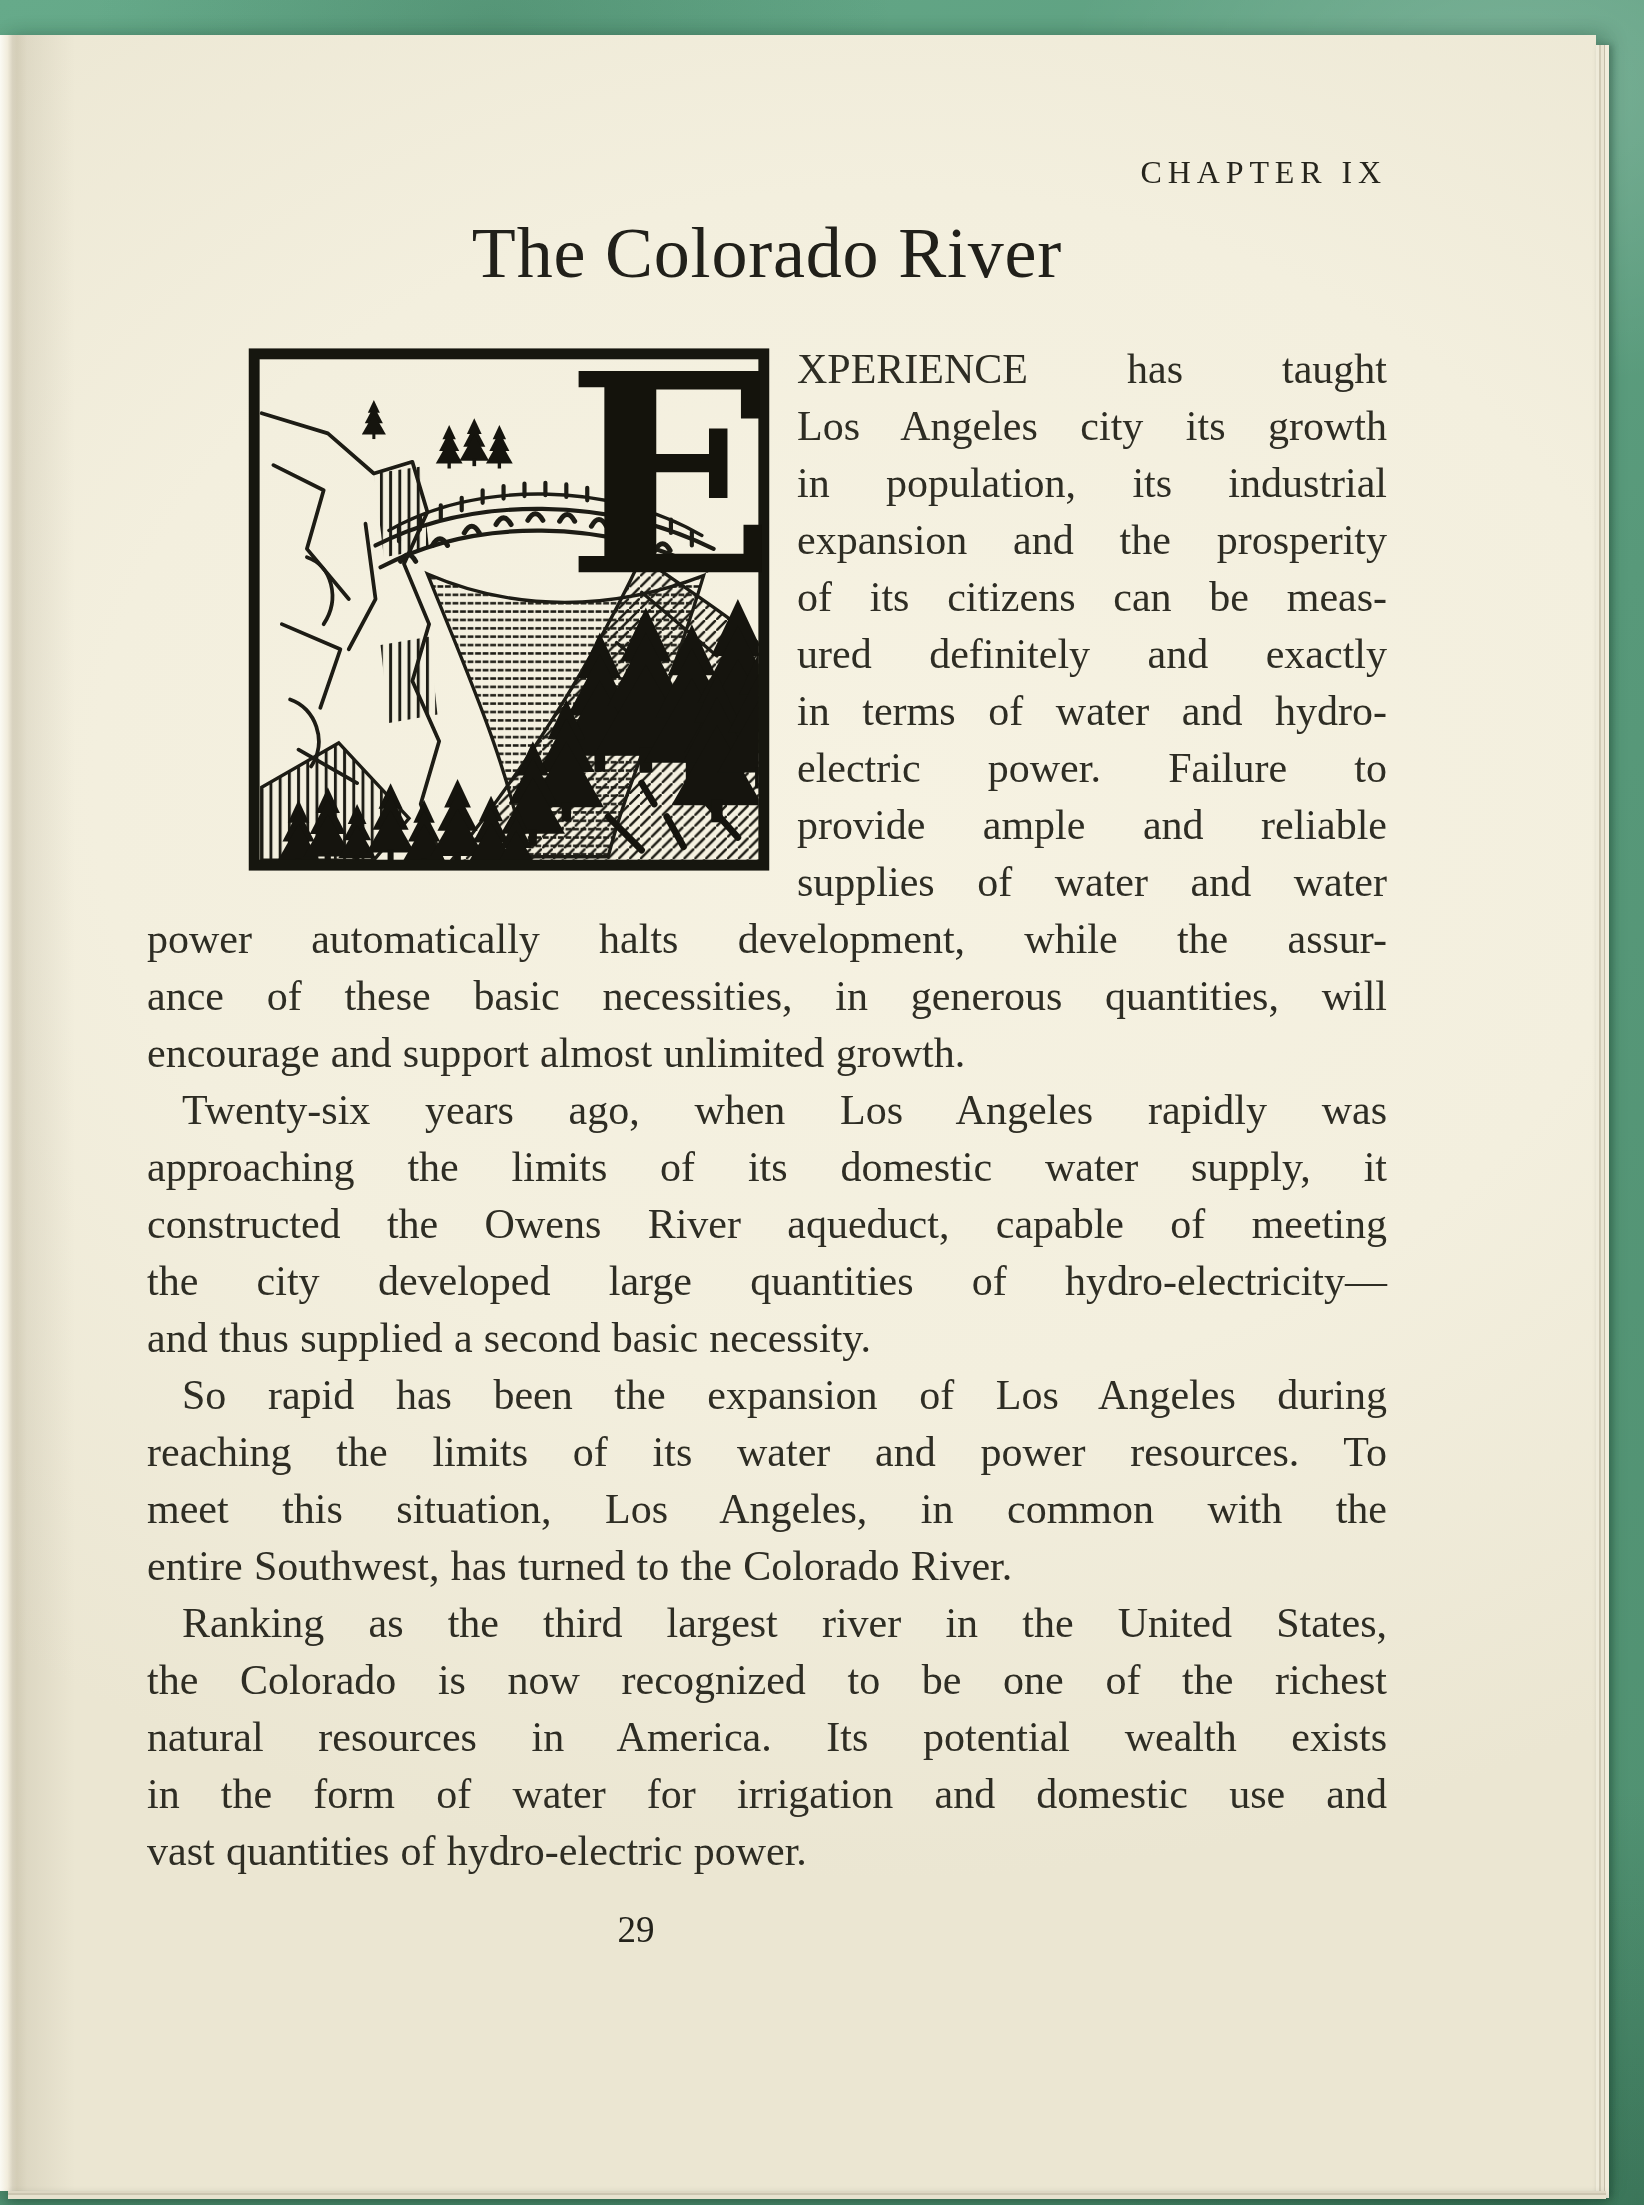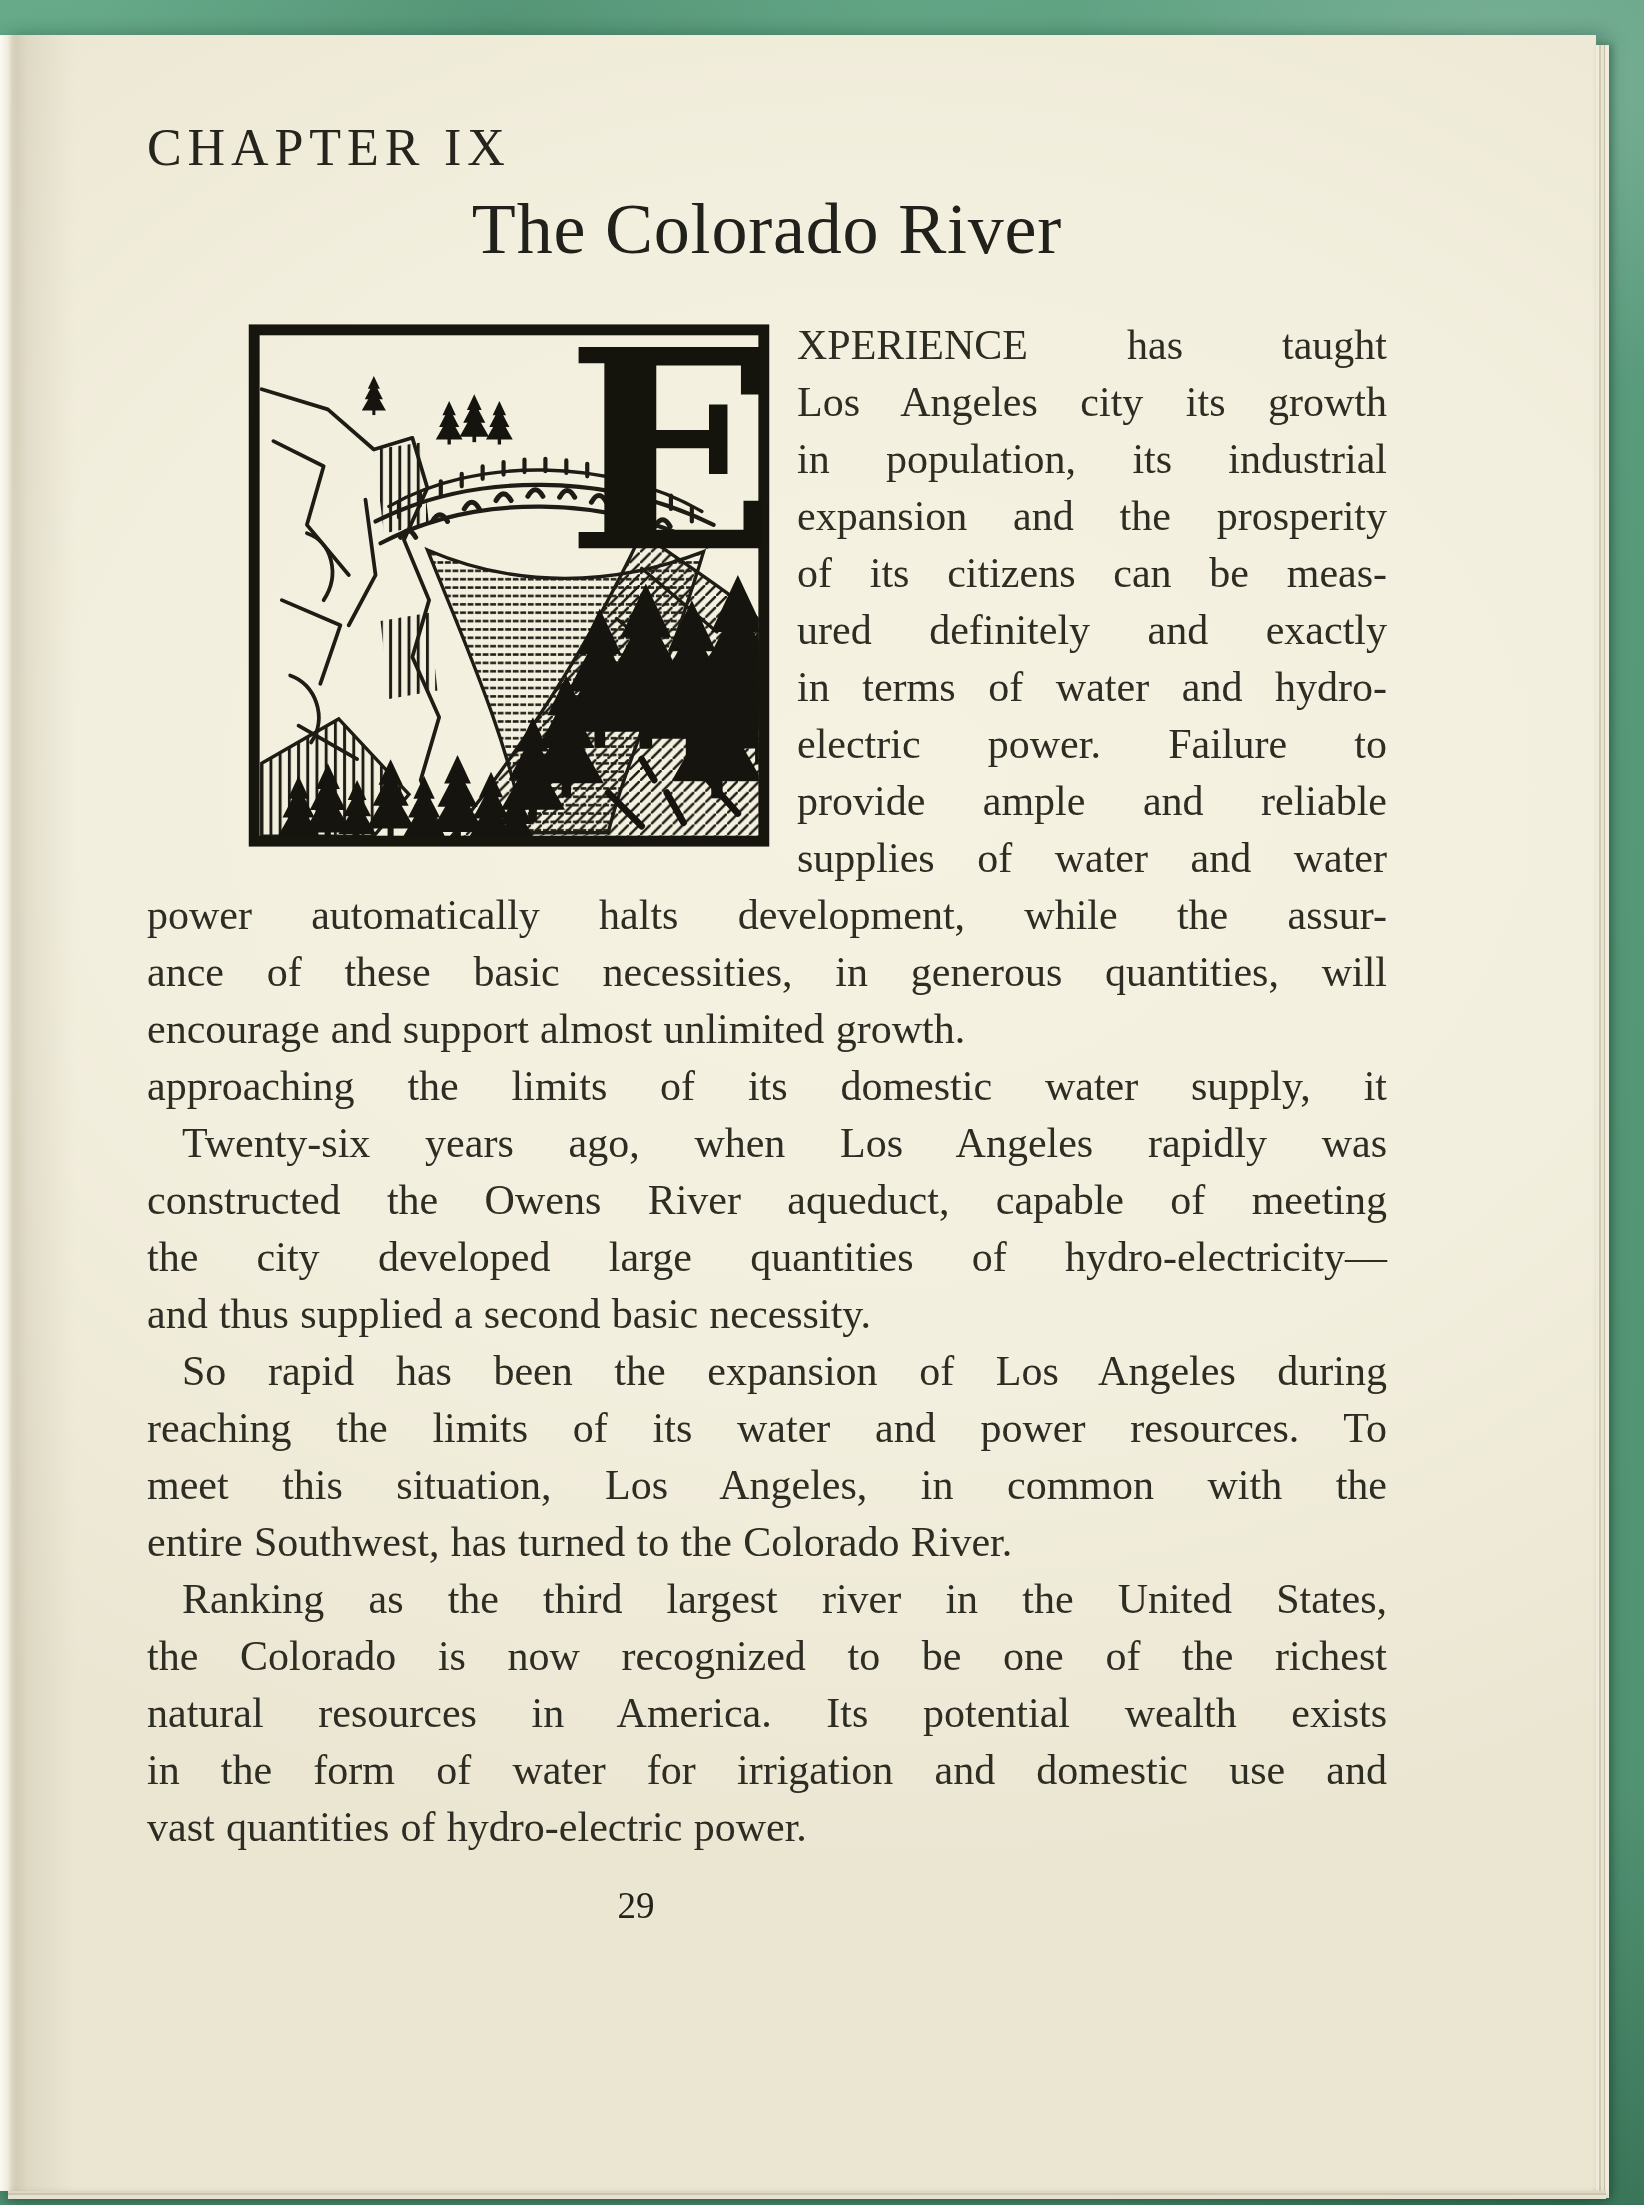--- a/index.html
+++ b/index.html
@@ -51,9 +51,9 @@
   .content { margin-left: 147px; width: 1240px; }
 
   .chapter {
-    margin-top: 92px;
-    text-align: left;
-    font-size: 52px; line-height: 42px;
+    margin-top: 116px;
+    text-align: right;
+    font-size: 32px; line-height: 42px;
     letter-spacing: 5.9px;
     color: #26251d;
   }

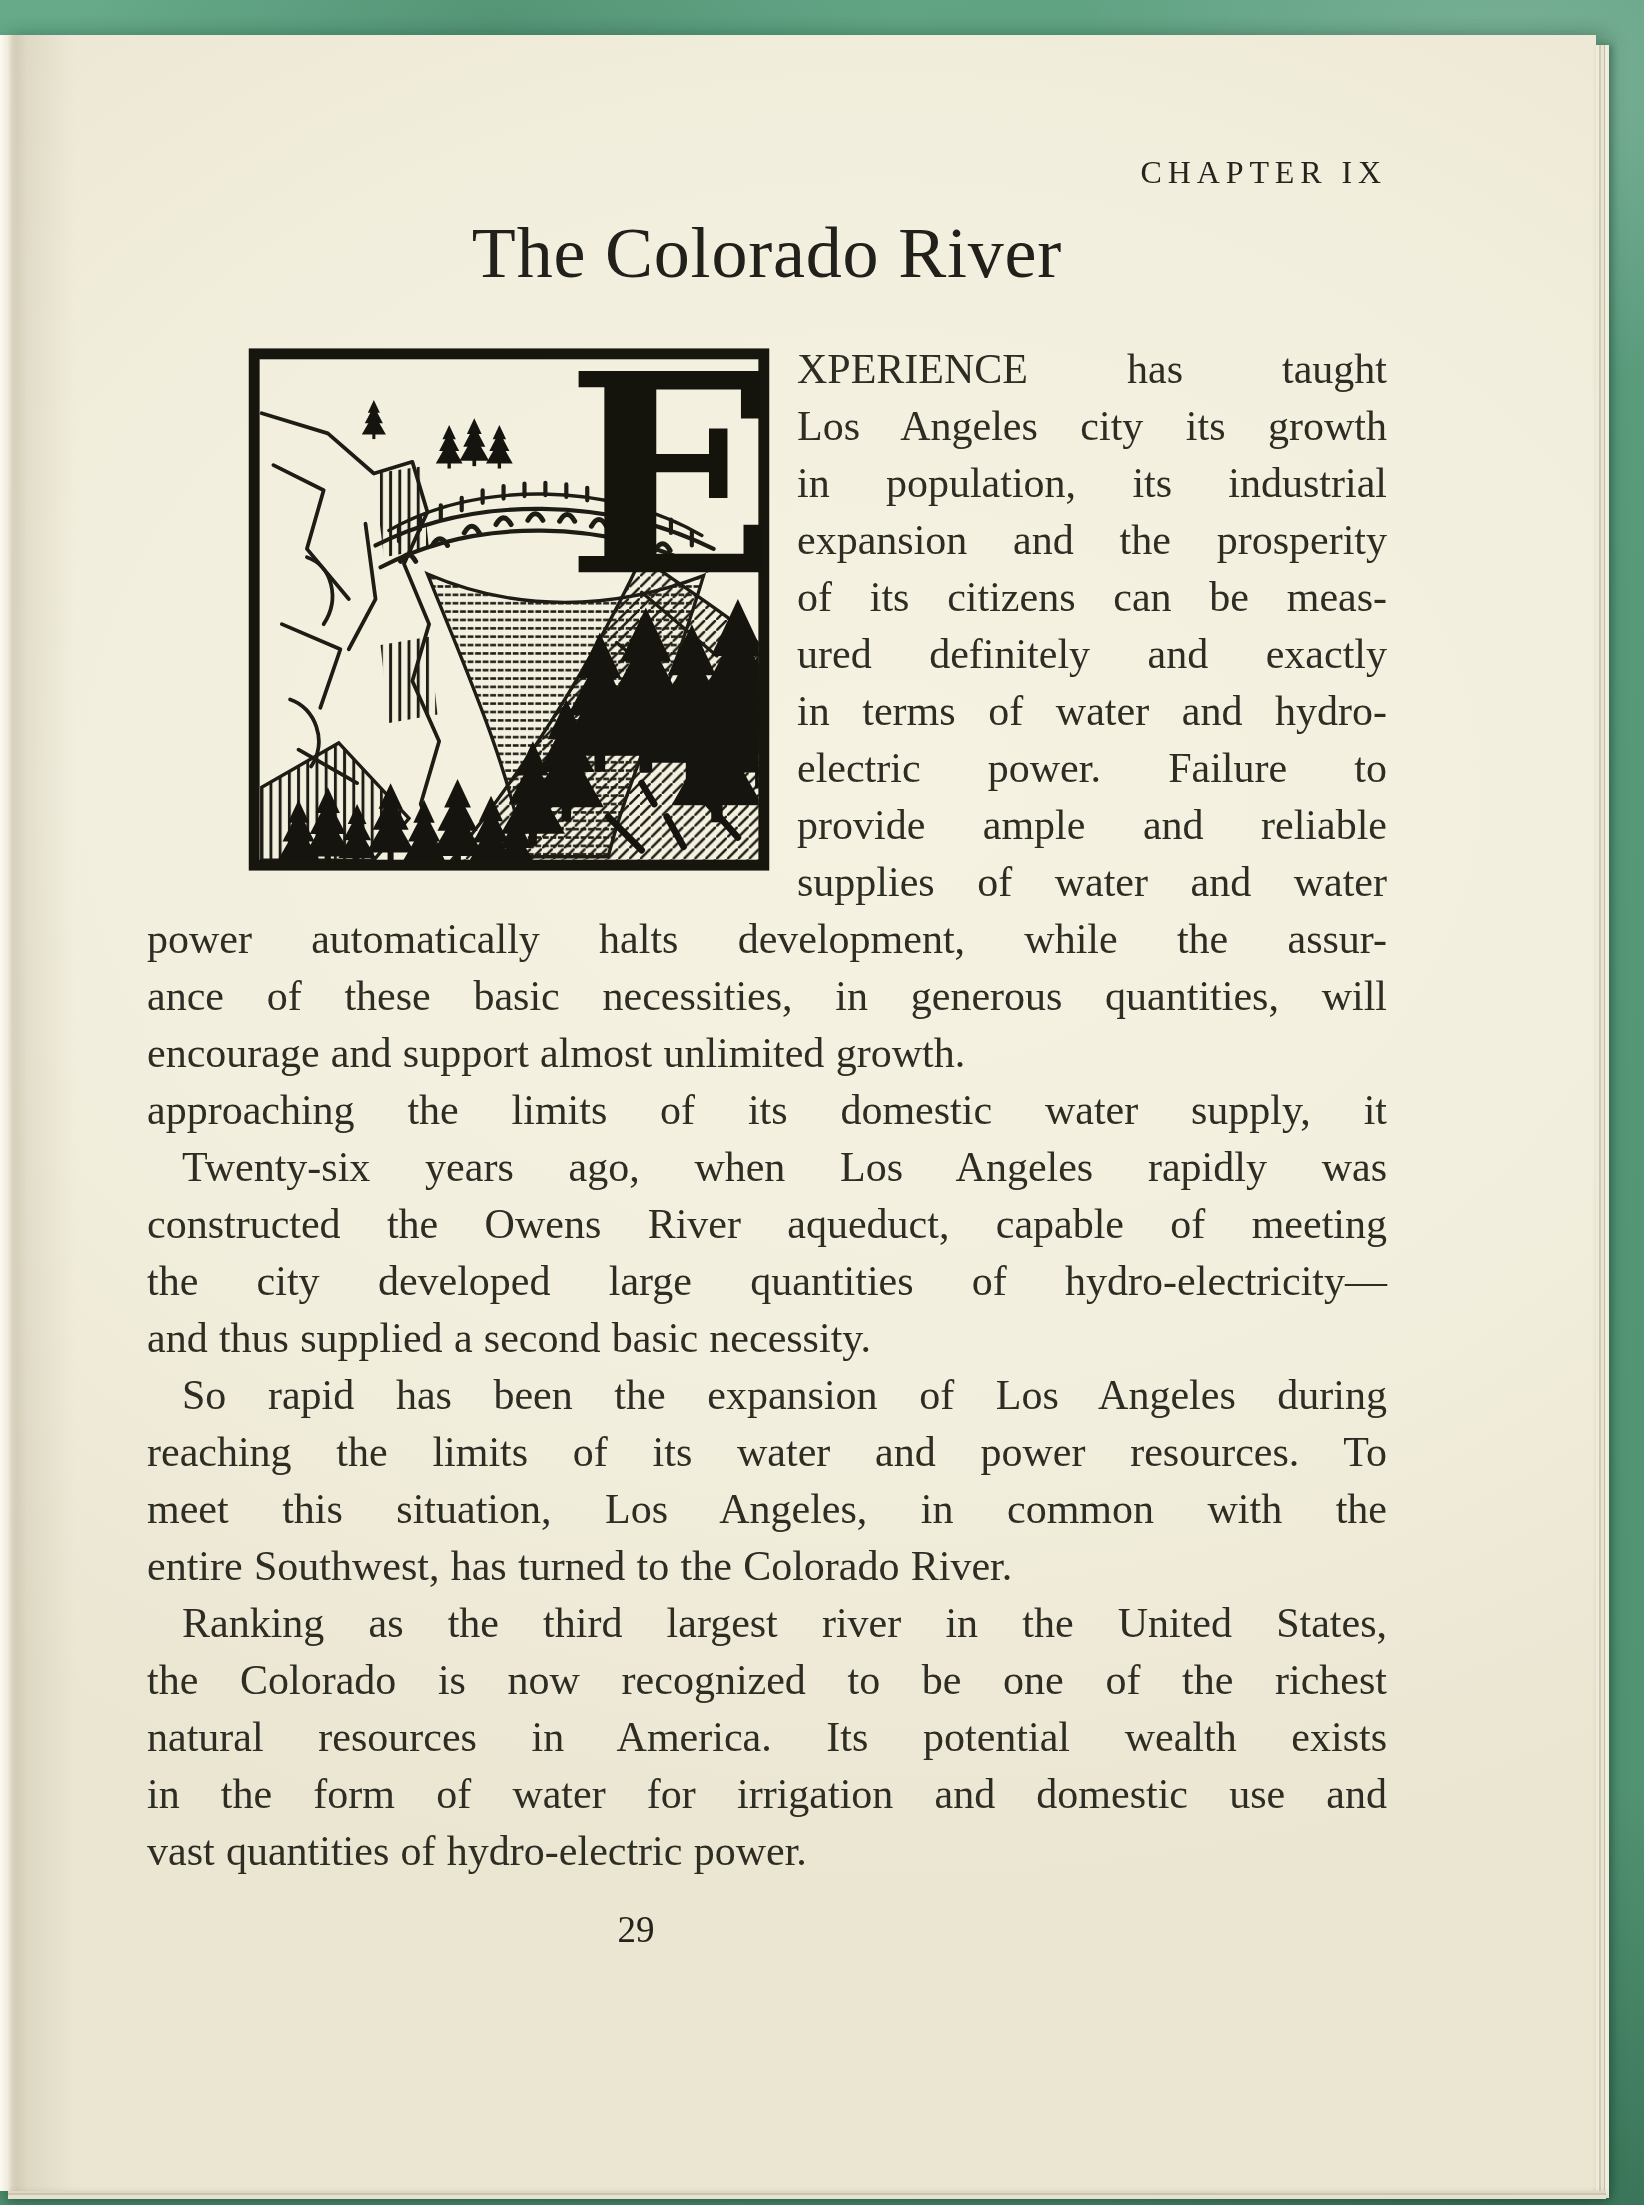--- a/index.html
+++ b/index.html
@@ -209,8 +209,8 @@
         <div class="tline">power automatically halts development, while the assur-</div>
         <div class="tline">ance of these basic necessities, in generous quantities, will</div>
         <div class="tline last">encourage and support almost unlimited growth.</div>
+        <div class="tline indent">Twenty-six years ago, when Los Angeles rapidly was</div>
         <div class="tline">approaching the limits of its domestic water supply, it</div>
-        <div class="tline indent">Twenty-six years ago, when Los Angeles rapidly was</div>
         <div class="tline">constructed the Owens River aqueduct, capable of meeting</div>
         <div class="tline">the city developed large quantities of hydro-electricity—</div>
         <div class="tline last">and thus supplied a second basic necessity.</div>

